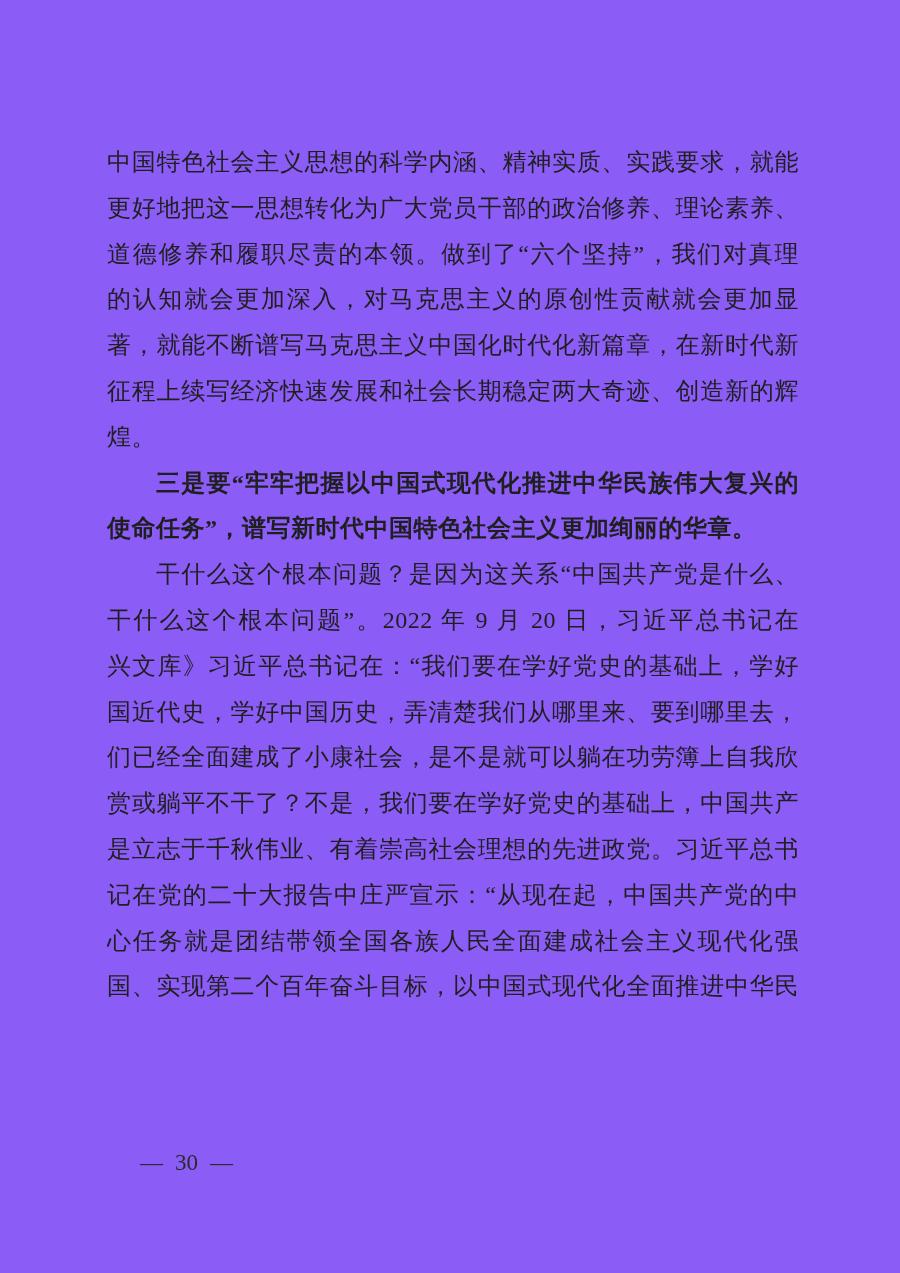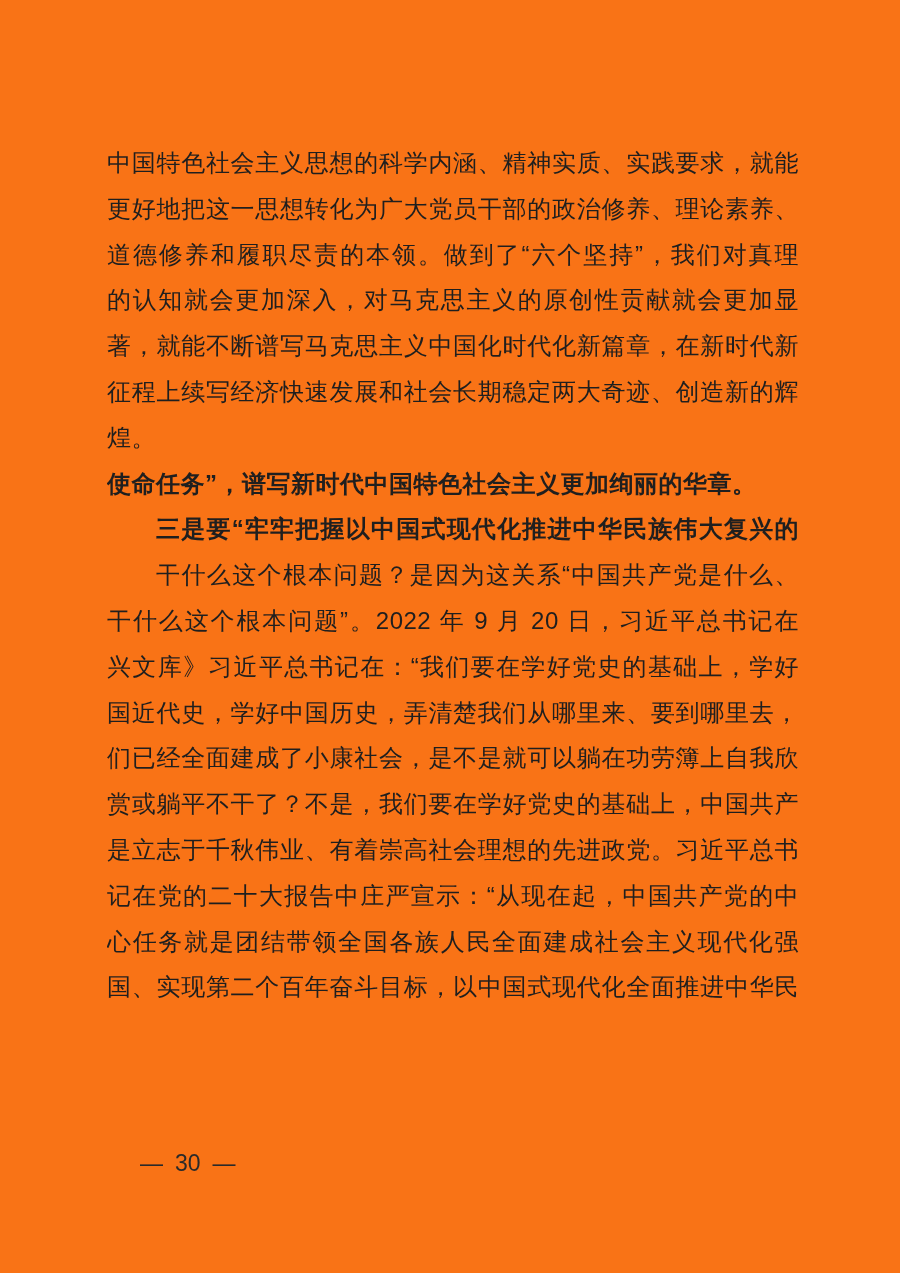--- a/index.html
+++ b/index.html
@@ -11,9 +11,9 @@
     position: relative;
     width: 900px;
     height: 1273px;
-    background: #f97316;
+    background: #8b5cf6;
     overflow: hidden;
-    font-family: Liberation Sans, sans-serif;
+    font-family: Liberation Serif, serif;
     color: #1f1f1f;
   }
   .text-block {

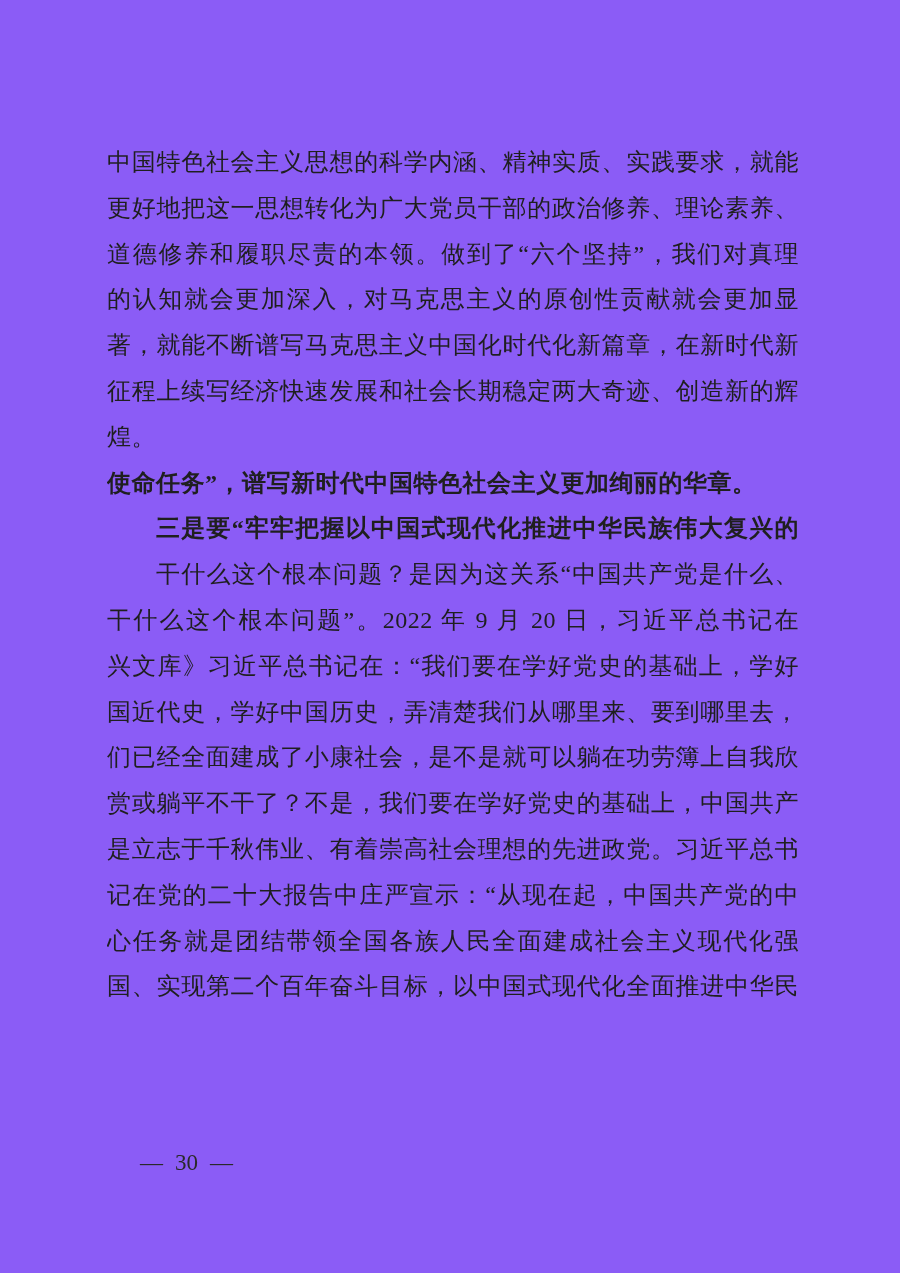--- a/index.html
+++ b/index.html
@@ -73,8 +73,8 @@
       <div class="line">著，就能不断谱写马克思主义中国化时代化新篇章，在新时代新</div>
       <div class="line">征程上续写经济快速发展和社会长期稳定两大奇迹、创造新的辉</div>
       <div class="line para-end">煌。</div>
+      <div class="line bold indent">三是要“牢牢把握以中国式现代化推进中华民族伟大复兴的</div>
       <div class="line bold para-end">使命任务”，谱写新时代中国特色社会主义更加绚丽的华章。</div>
-      <div class="line bold indent">三是要“牢牢把握以中国式现代化推进中华民族伟大复兴的</div>
       <div class="line indent">干什么这个根本问题？是因为这关系“中国共产党是什么、要</div>
       <div class="line">干什么这个根本问题”。2022 年 9 月 20 日，习近平总书记在《复</div>
       <div class="line">兴文库》习近平总书记在：“我们要在学好党史的基础上，学好中</div>

